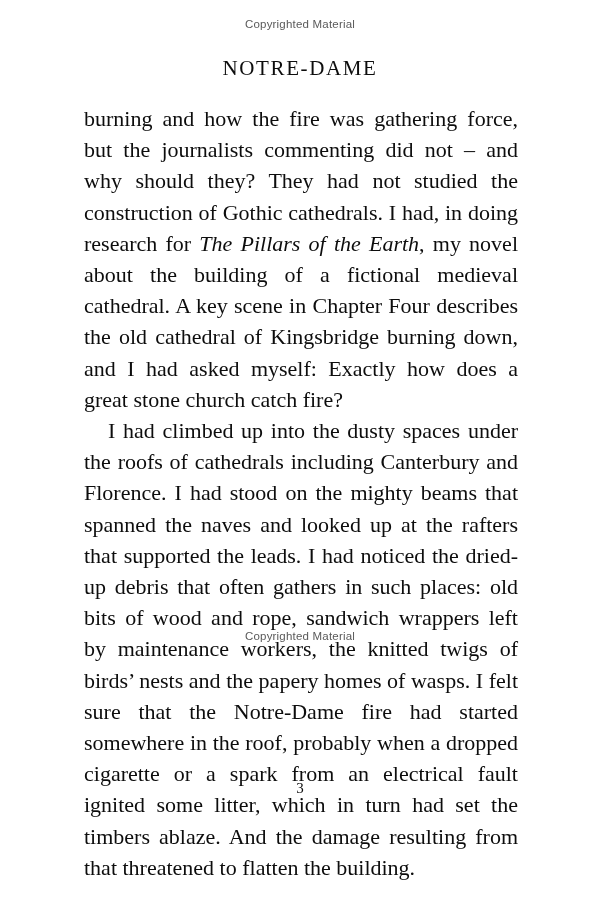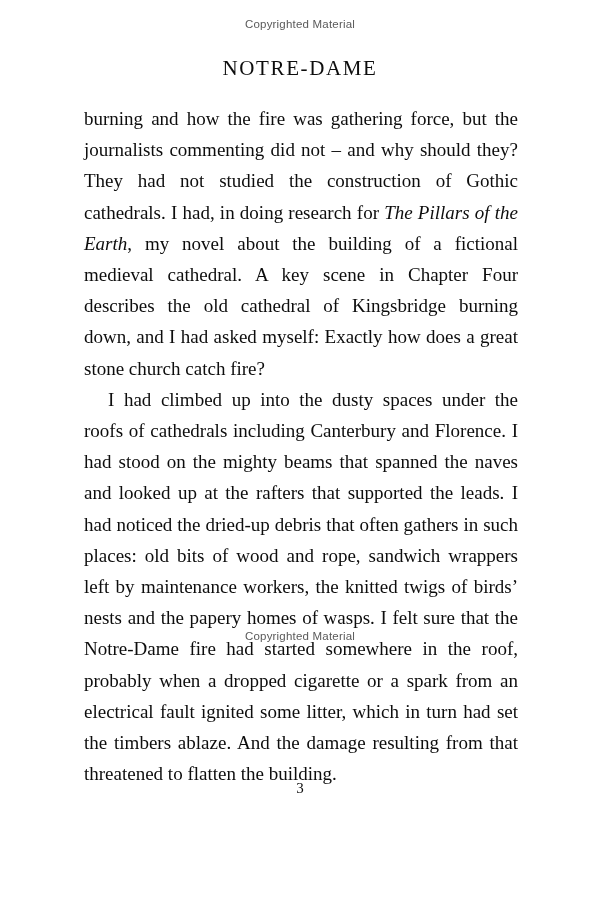--- a/index.html
+++ b/index.html
@@ -51,7 +51,7 @@
     top: 103px;
     left: 84px;
     width: 434px;
-    font-size: 19px;
+    font-size: 22px;
     line-height: 31.2px;
     text-align: justify;
     text-justify: inter-word;

